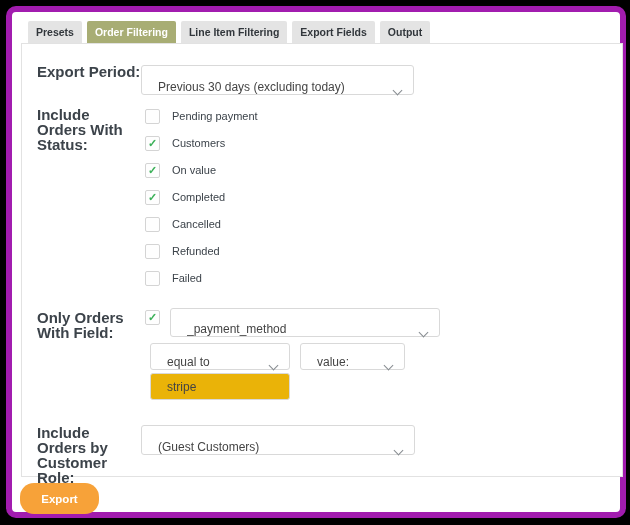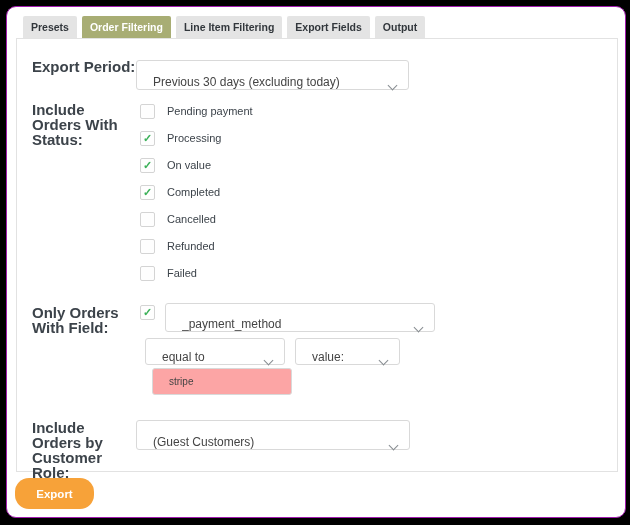--- a/index.html
+++ b/index.html
@@ -14,7 +14,7 @@
     position: absolute; left: 6px; top: 6px;
     width: 620px; height: 512px;
     background: #fff;
-    border: 1px solid #a21caf;
+    border: 6px solid #a21caf;
     border-radius: 10px;
   }
   .tabs { position: absolute; left: 16px; top: 9px; display: flex; gap: 5px; }

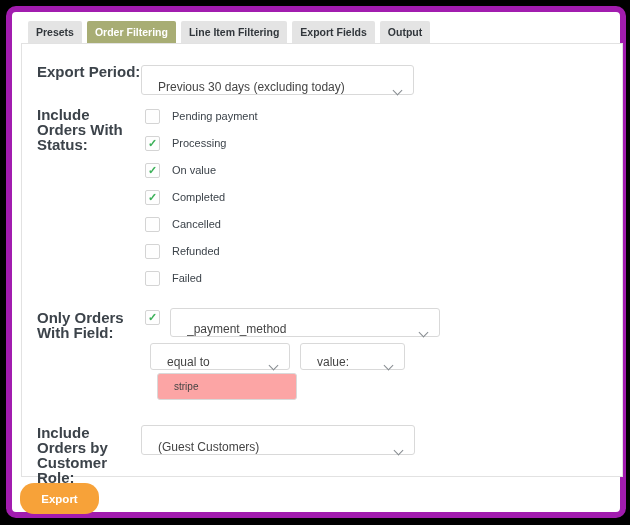--- a/index.html
+++ b/index.html
@@ -100,7 +100,7 @@
       <span class="checkbox checked">
         <span class="check">✓</span>
       </span>
-      <span class="cb-label">Processing</span>
+      <span class="cb-label">Customers</span>
     </div>
     <div class="status-row" style="top:119px;">
       <span class="checkbox checked">

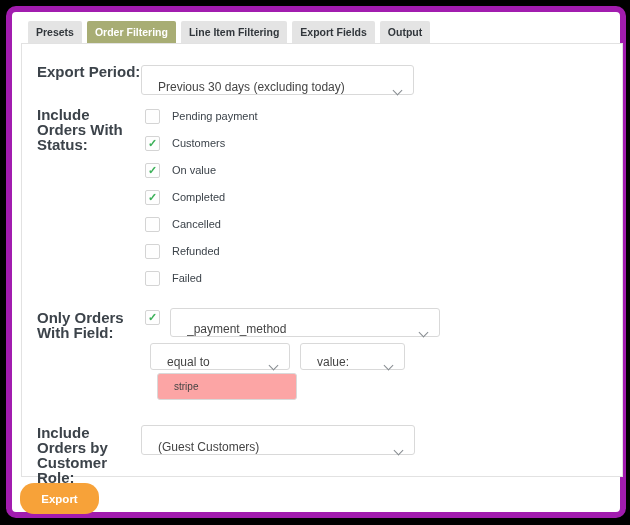--- a/index.html
+++ b/index.html
@@ -57,8 +57,8 @@
   .cb-abs { position: absolute; }
   .text-input {
     position: absolute; border: 1px solid #d9d9d9; border-radius: 3px;
-    font-size: 10px; color: #444; padding: 0 10px 0 16px;
-    font-family: inherit; background: #fca5a5; outline: none; margin-left: 7px;
+    font-size: 12px; color: #444; padding: 0 10px 0 16px;
+    font-family: inherit; background: #eab308; outline: none;
   }
   .export-btn {
     position: absolute; left: 8px; top: 471px; width: 79px; height: 31px;

